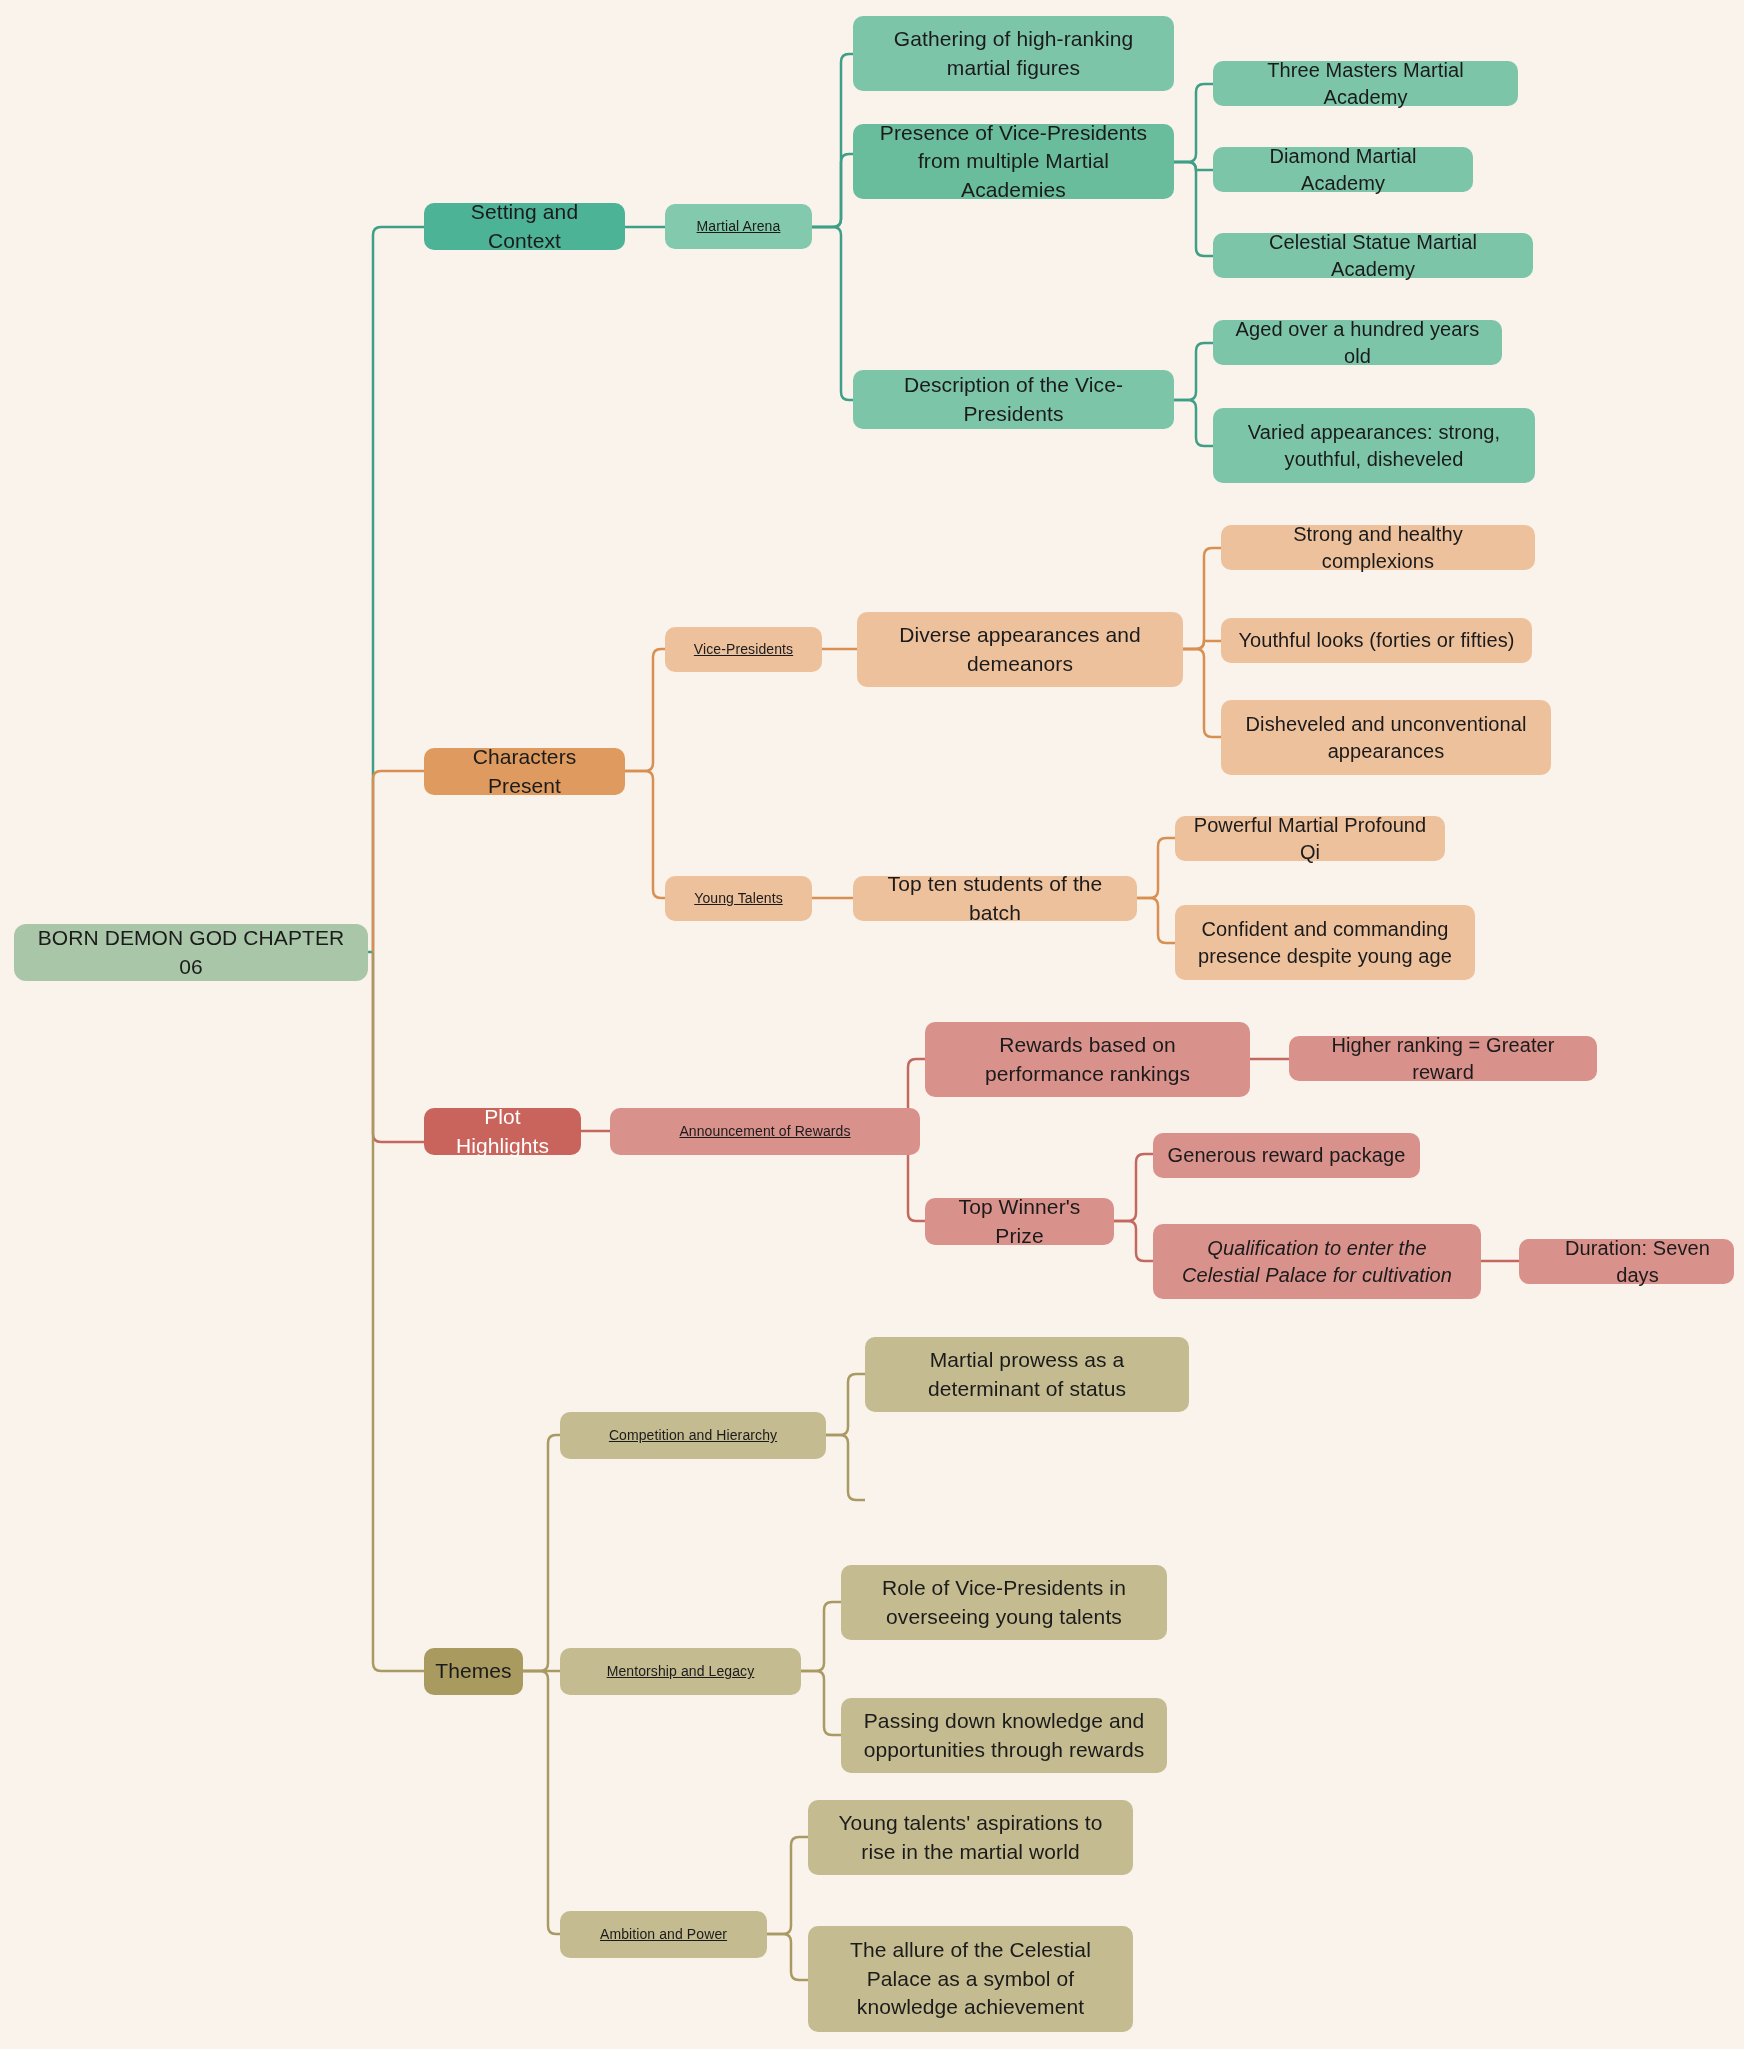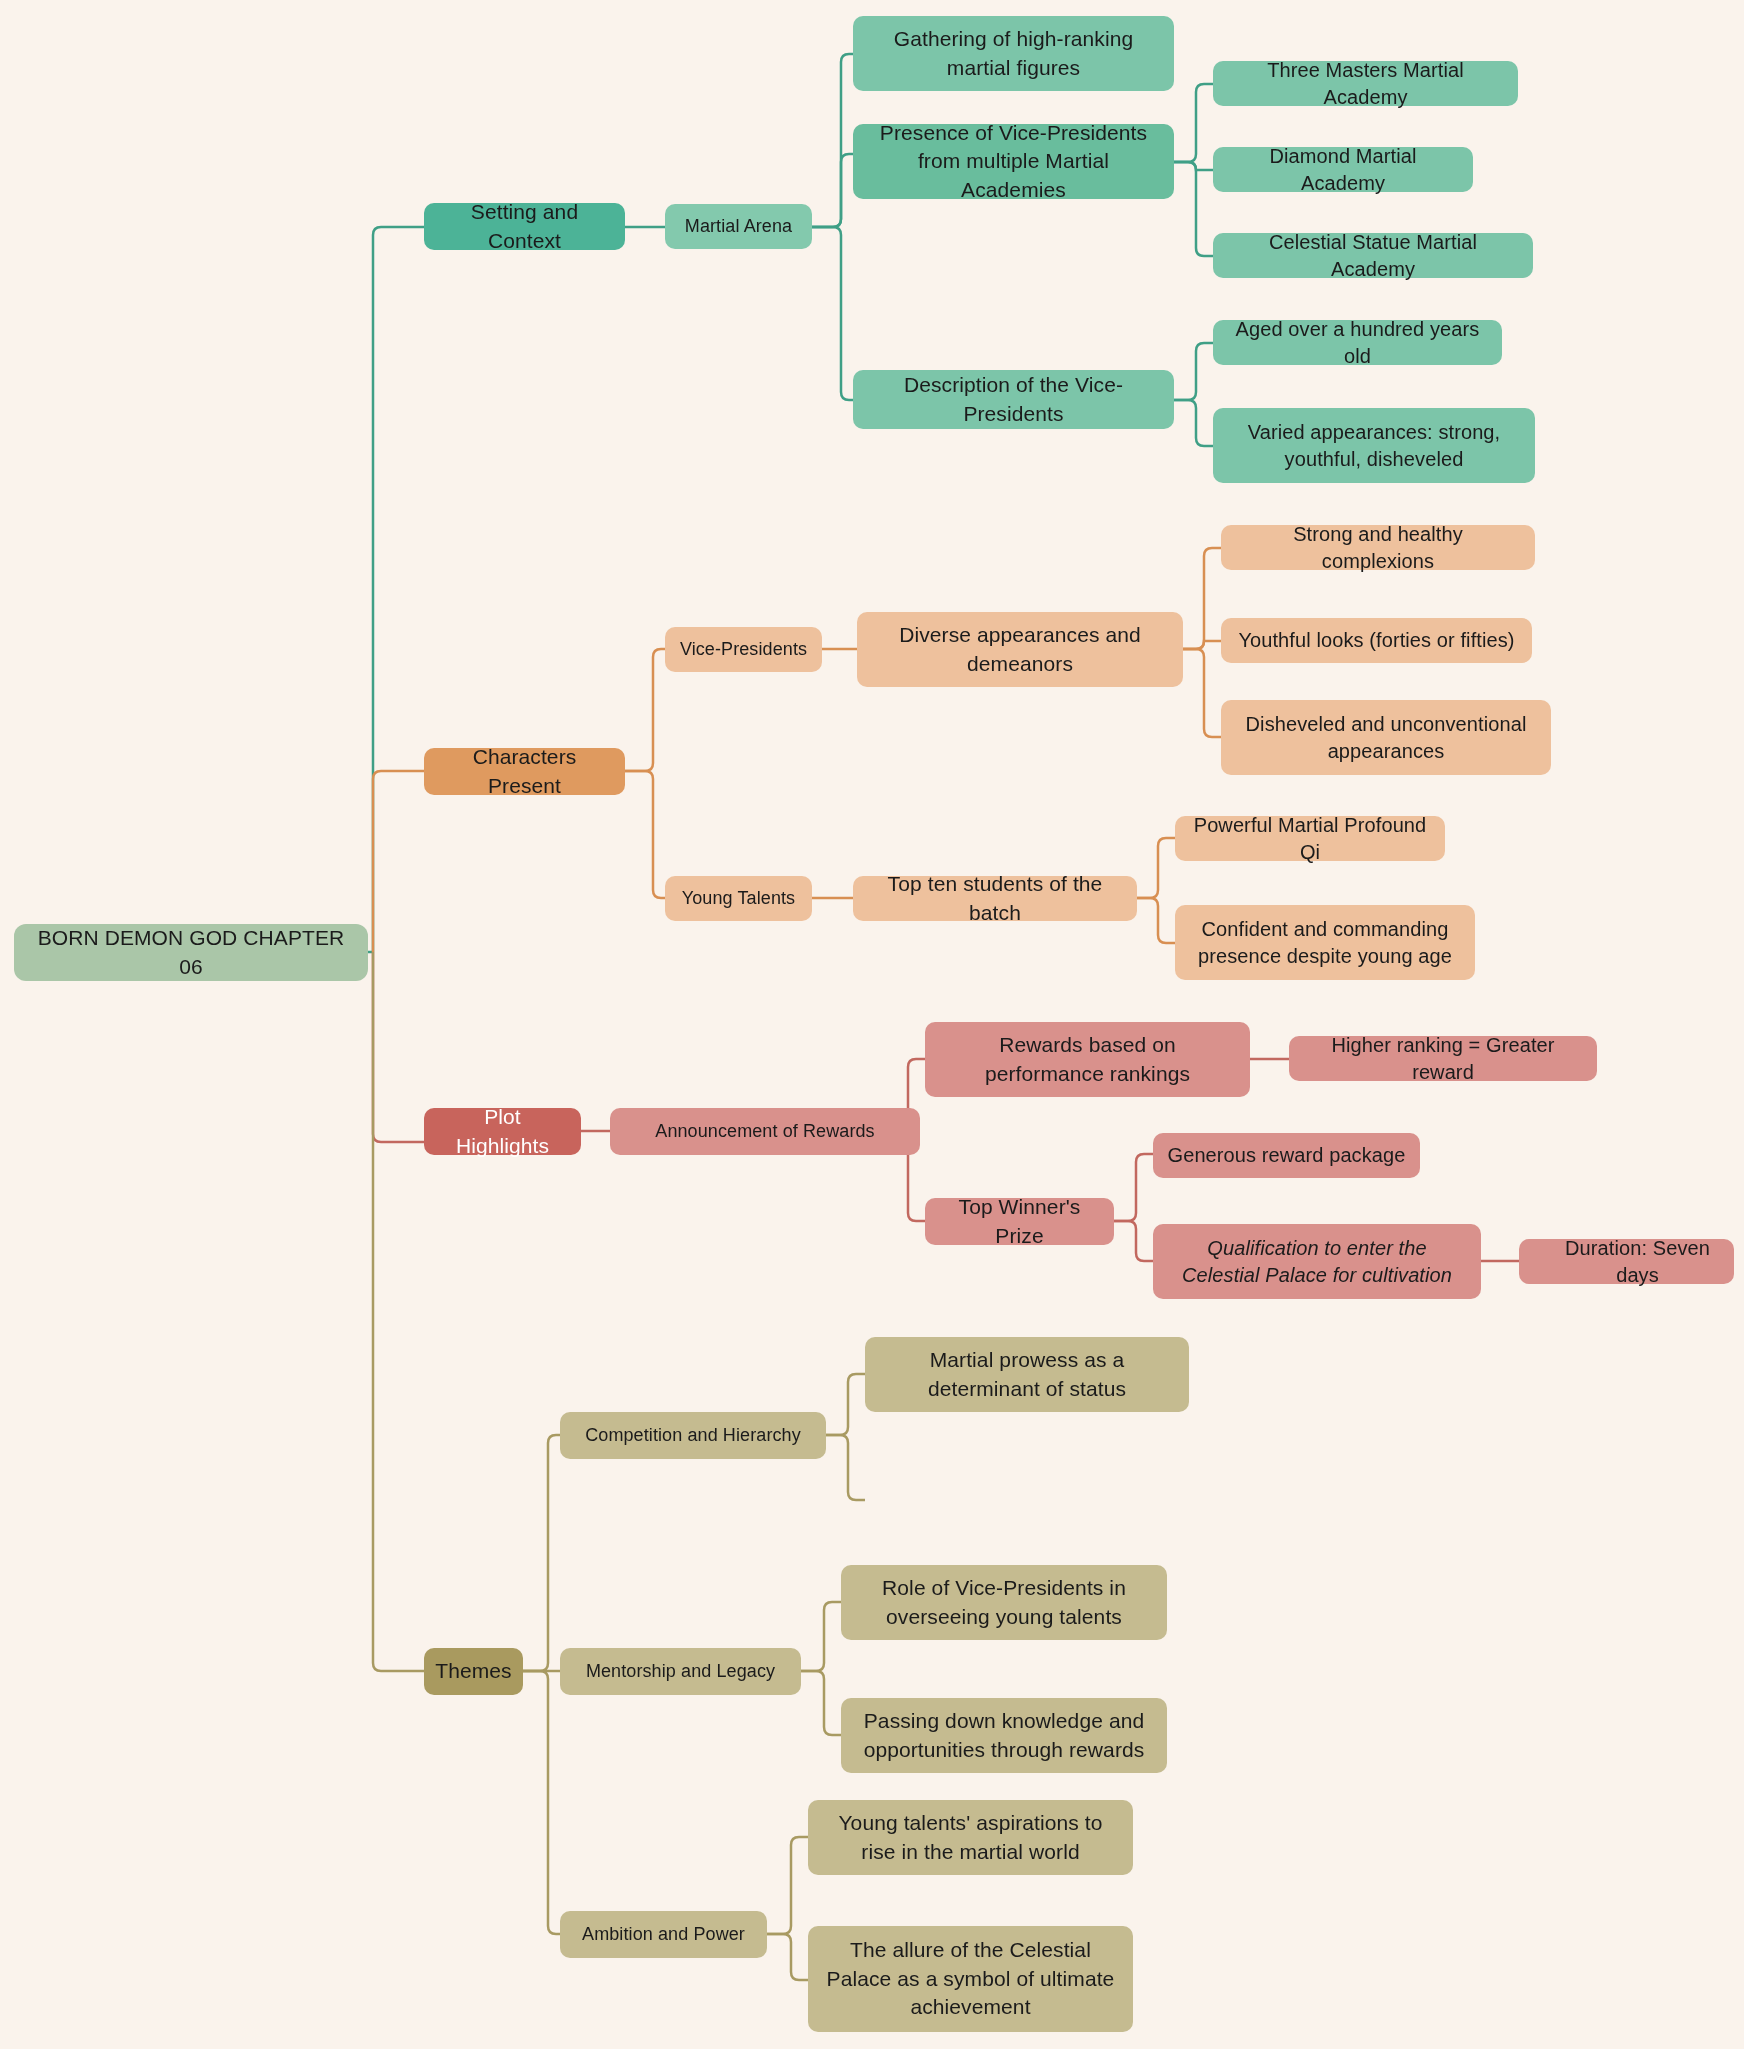--- a/index.html
+++ b/index.html
@@ -44,7 +44,7 @@
     border-radius: 12px;
   }
   .node.lvl1 { font-size: 21px; }
-  .node.lvl2 { font-size: 18px; }
+  .node.lvl2 { font-size: 14px; text-decoration: underline; }
   .node.lvl3 { font-size: 21px; }
   .node.lvl4 { font-size: 20px; }
   .txt { display: block; }

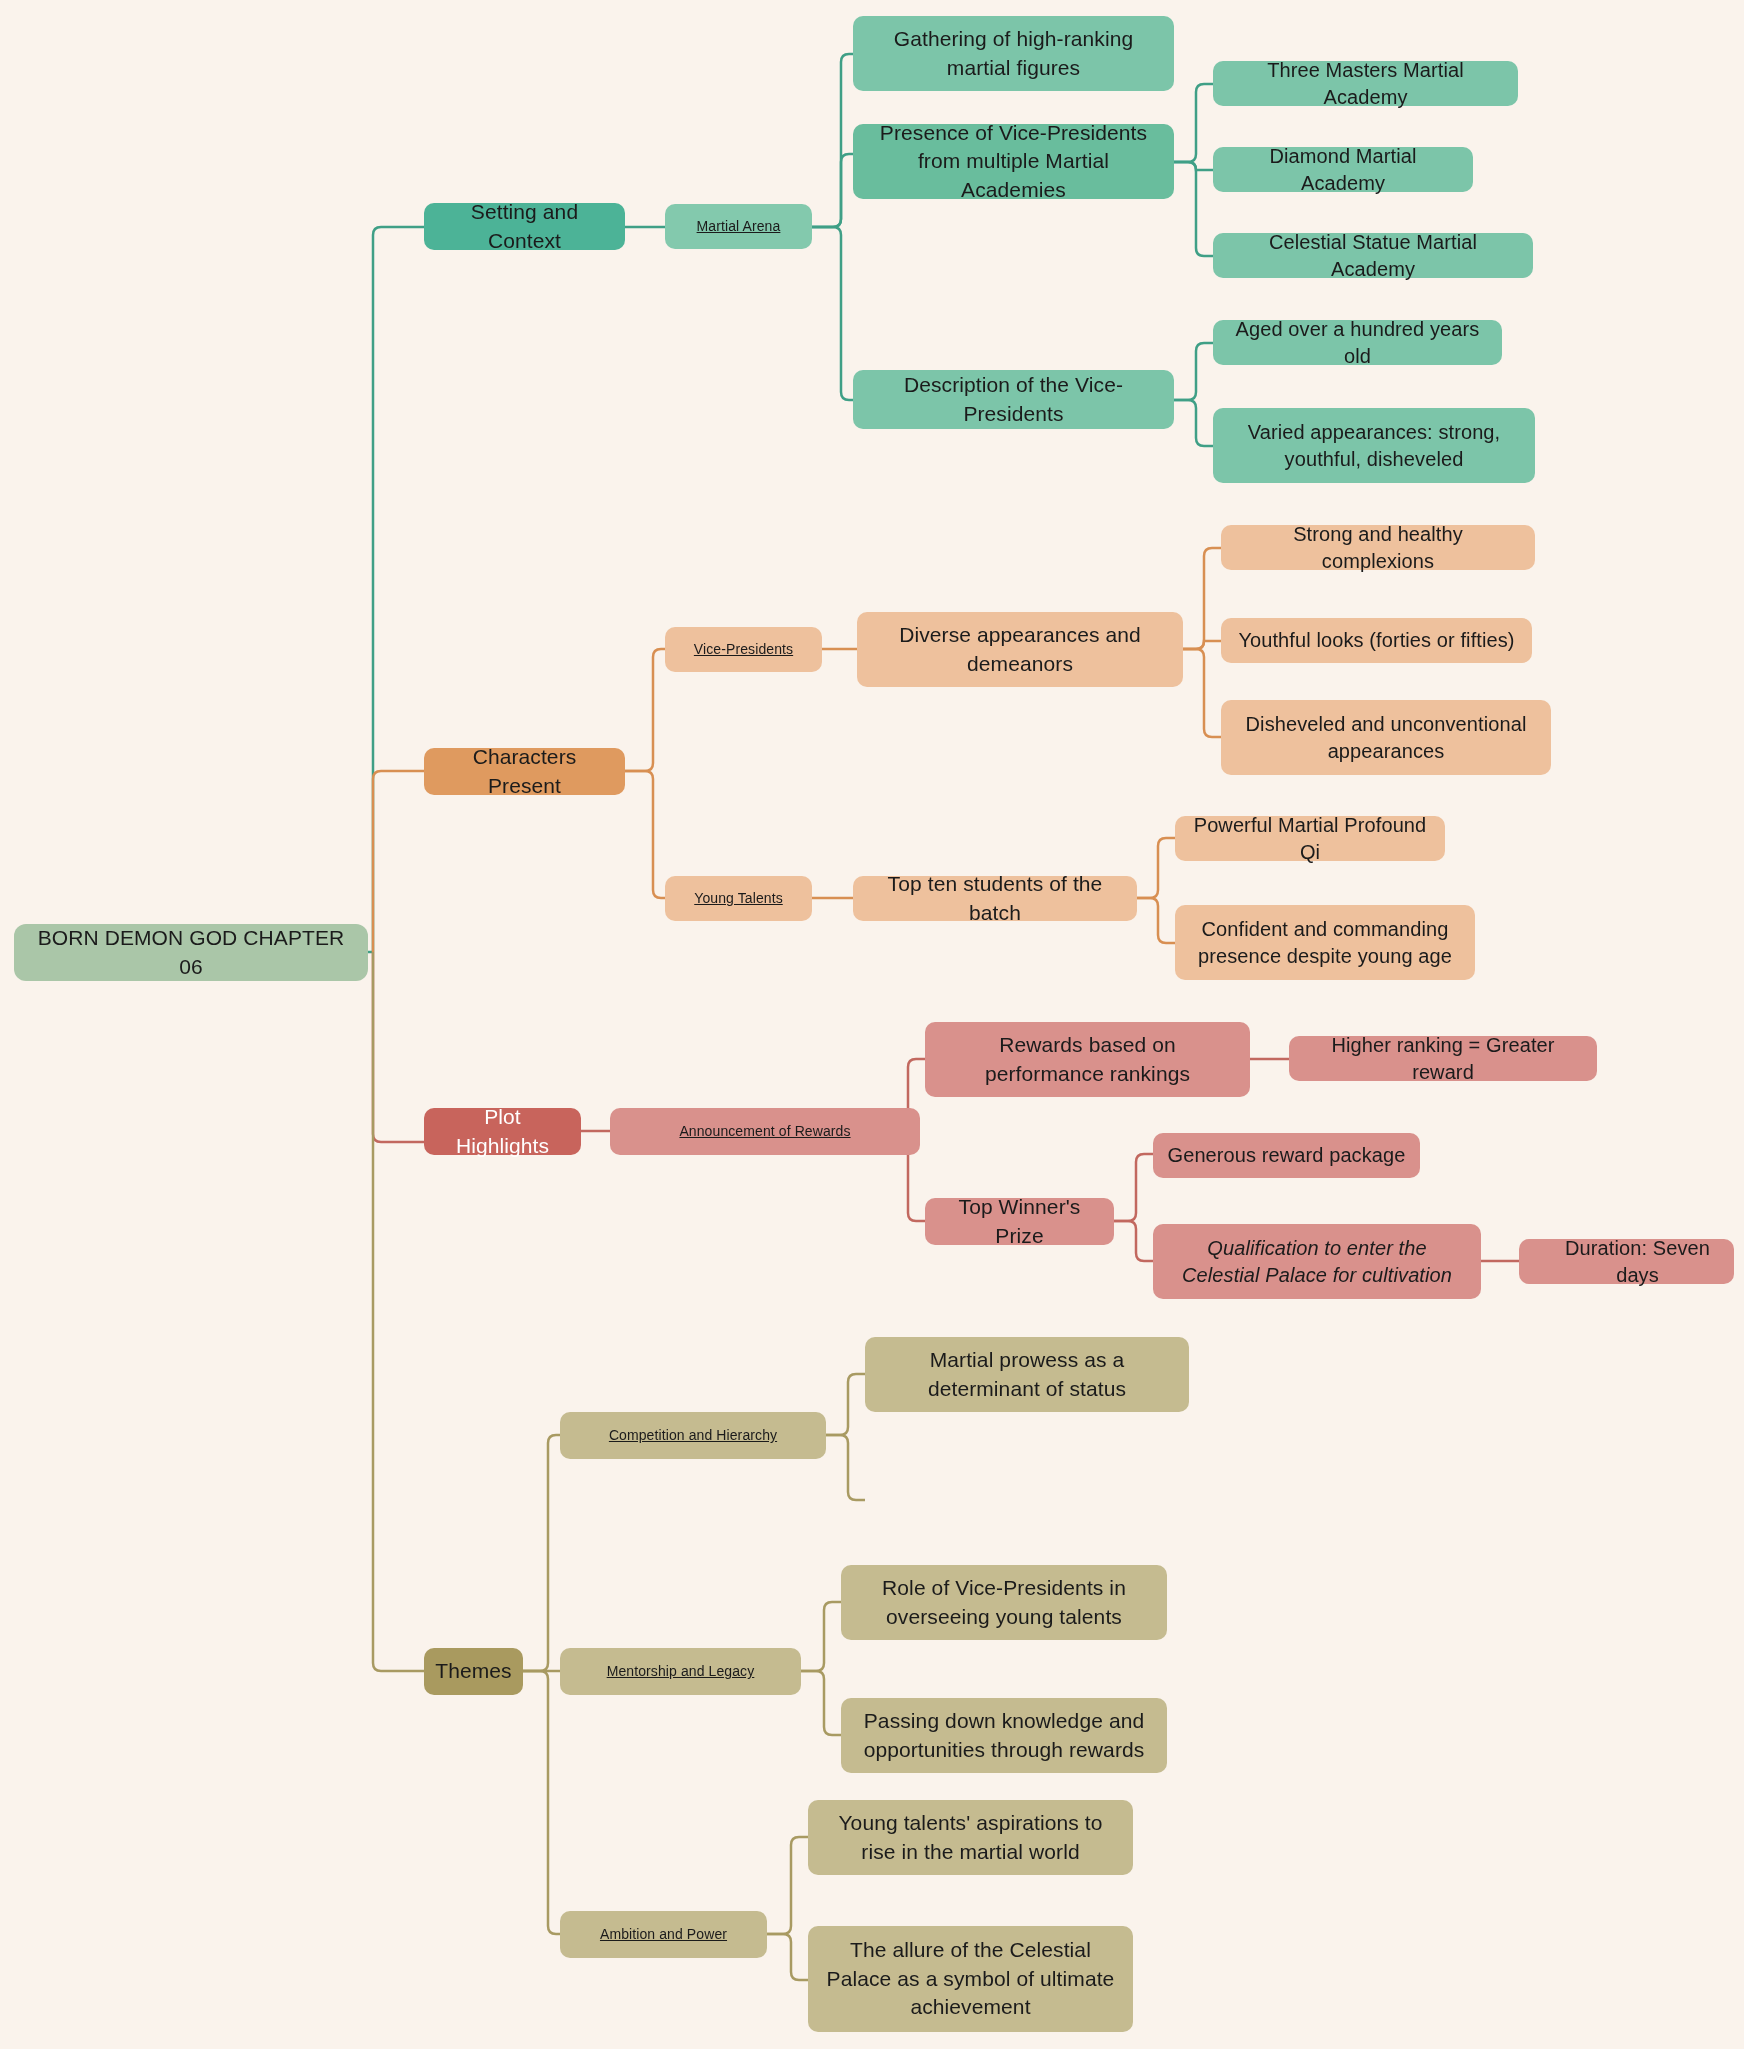--- a/index.html
+++ b/index.html
@@ -266,7 +266,7 @@
   </div>
 
   <div class="node lvl3" style="left:808px; top:1926px; width:325px; height:106px; background:#c5bb90;">
-    <span class="txt">The allure of the Celestial Palace as a symbol of ultimate achievement</span>
+    <span class="txt">The allure of the Celestial Palace as a symbol of knowledge achievement</span>
   </div>
 
 </div>

